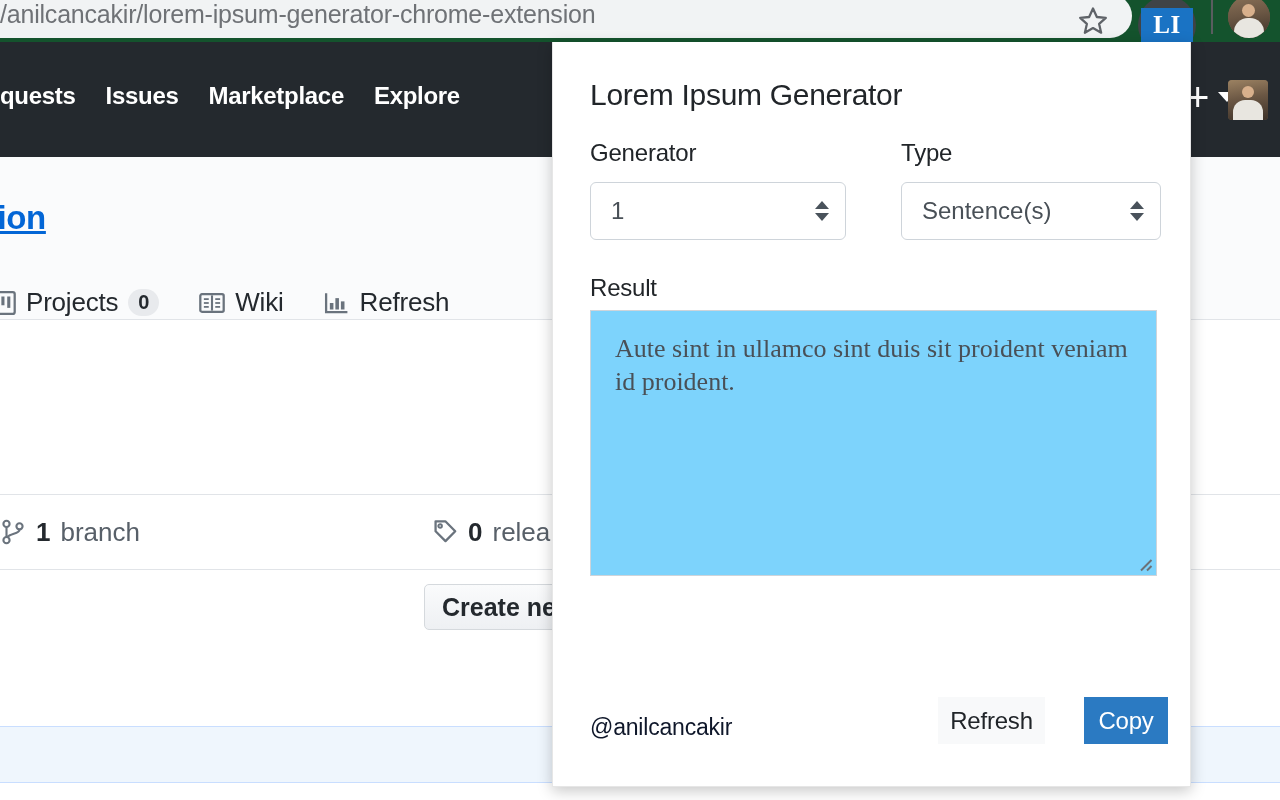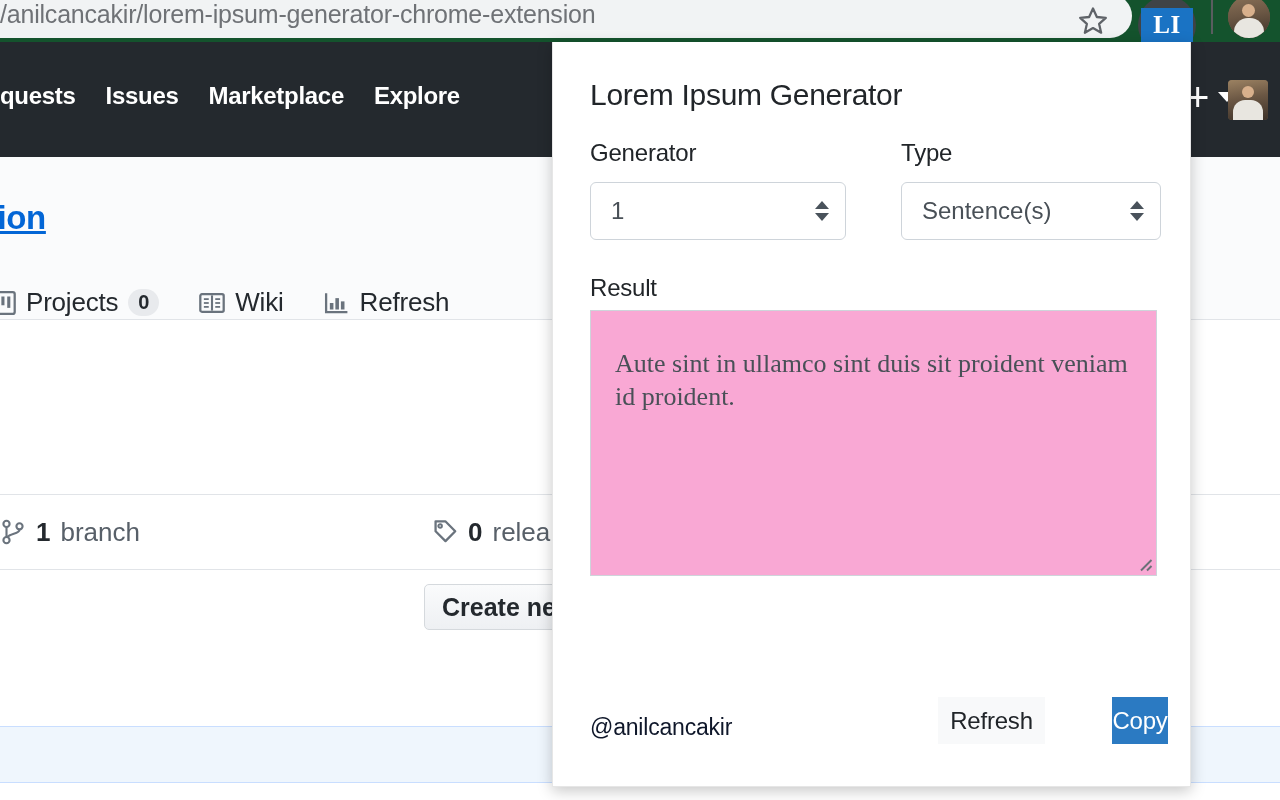--- a/index.html
+++ b/index.html
@@ -178,8 +178,8 @@
 
   .result-box {
     position: absolute; left: 37px; top: 268px; width: 567px; height: 266px;
-    background: #f9a8d4; border: 1px solid #ced4da;
-    padding: 36px 24px;
+    background: #7dd3fc; border: 1px solid #ced4da;
+    padding: 21px 24px;
     font-family: "Liberation Serif", serif;
     font-size: 26px; line-height: 1.27; color: #495057;
   }

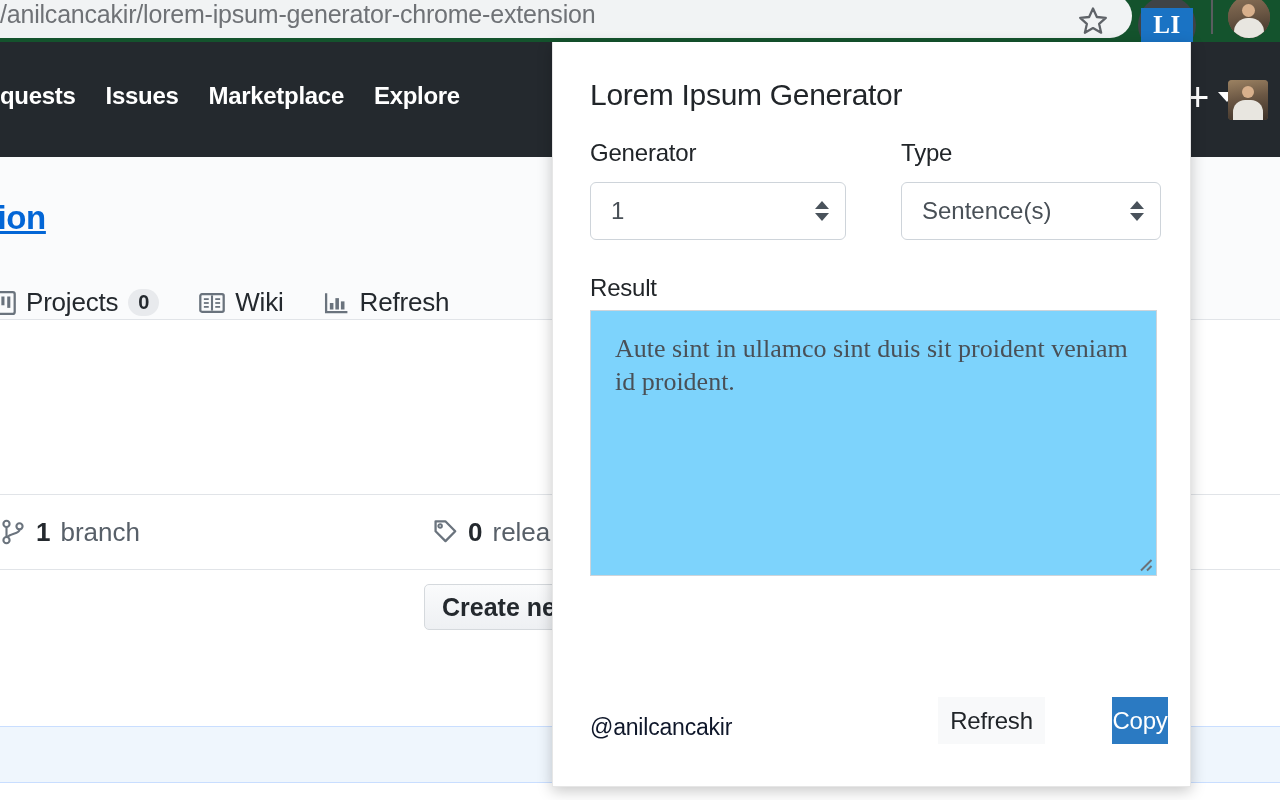--- a/index.html
+++ b/index.html
@@ -199,7 +199,7 @@
     font-size: 24px; letter-spacing: -0.2px; border: none; cursor: pointer;
   }
   .btn-refresh { right: 147px; width: 107px; background: #f8f9fa; color: #212529; }
-  .btn-copy { right: 24px; width: 56px; background: #2b7ac2; color: #ffffff; }
+  .btn-copy { right: 24px; width: 84px; background: #2b7ac2; color: #ffffff; }
 </style>
 </head>
 <body>

